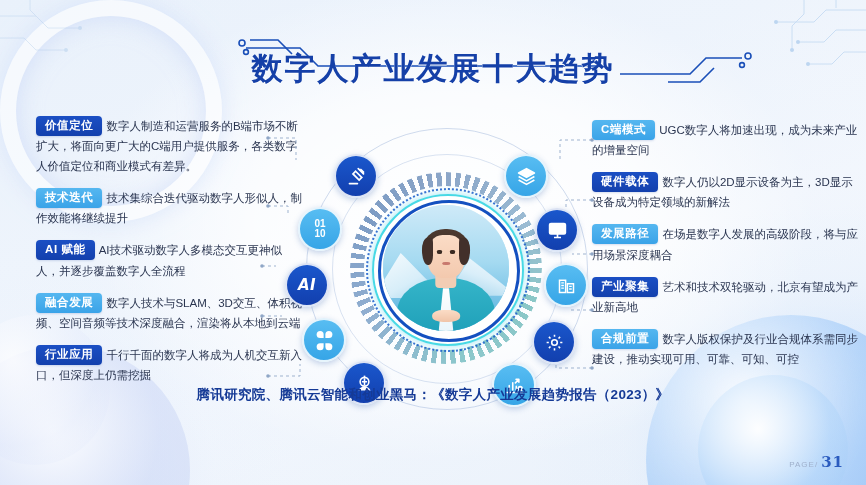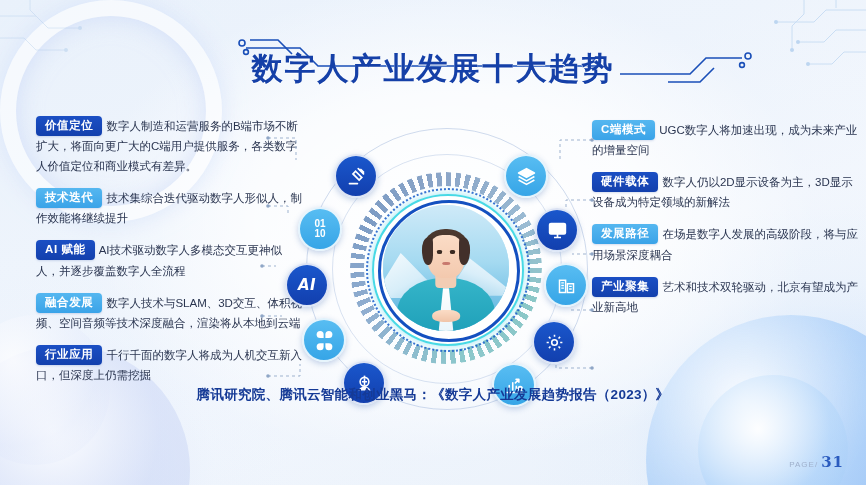--- a/index.html
+++ b/index.html
@@ -257,6 +257,9 @@
     </div>
     <div class="item">
       <span class="badge dark">产业聚集</span><span class="item-body">艺术和技术双轮驱动，北京有望成为产业新高地</span>
+    </div>
+    <div class="item">
+      <span class="badge light">合规前置</span><span class="item-body">数字人版权保护及行业合规体系需同步建设，推动实现可用、可靠、可知、可控</span>
     </div>
   </div>
 

